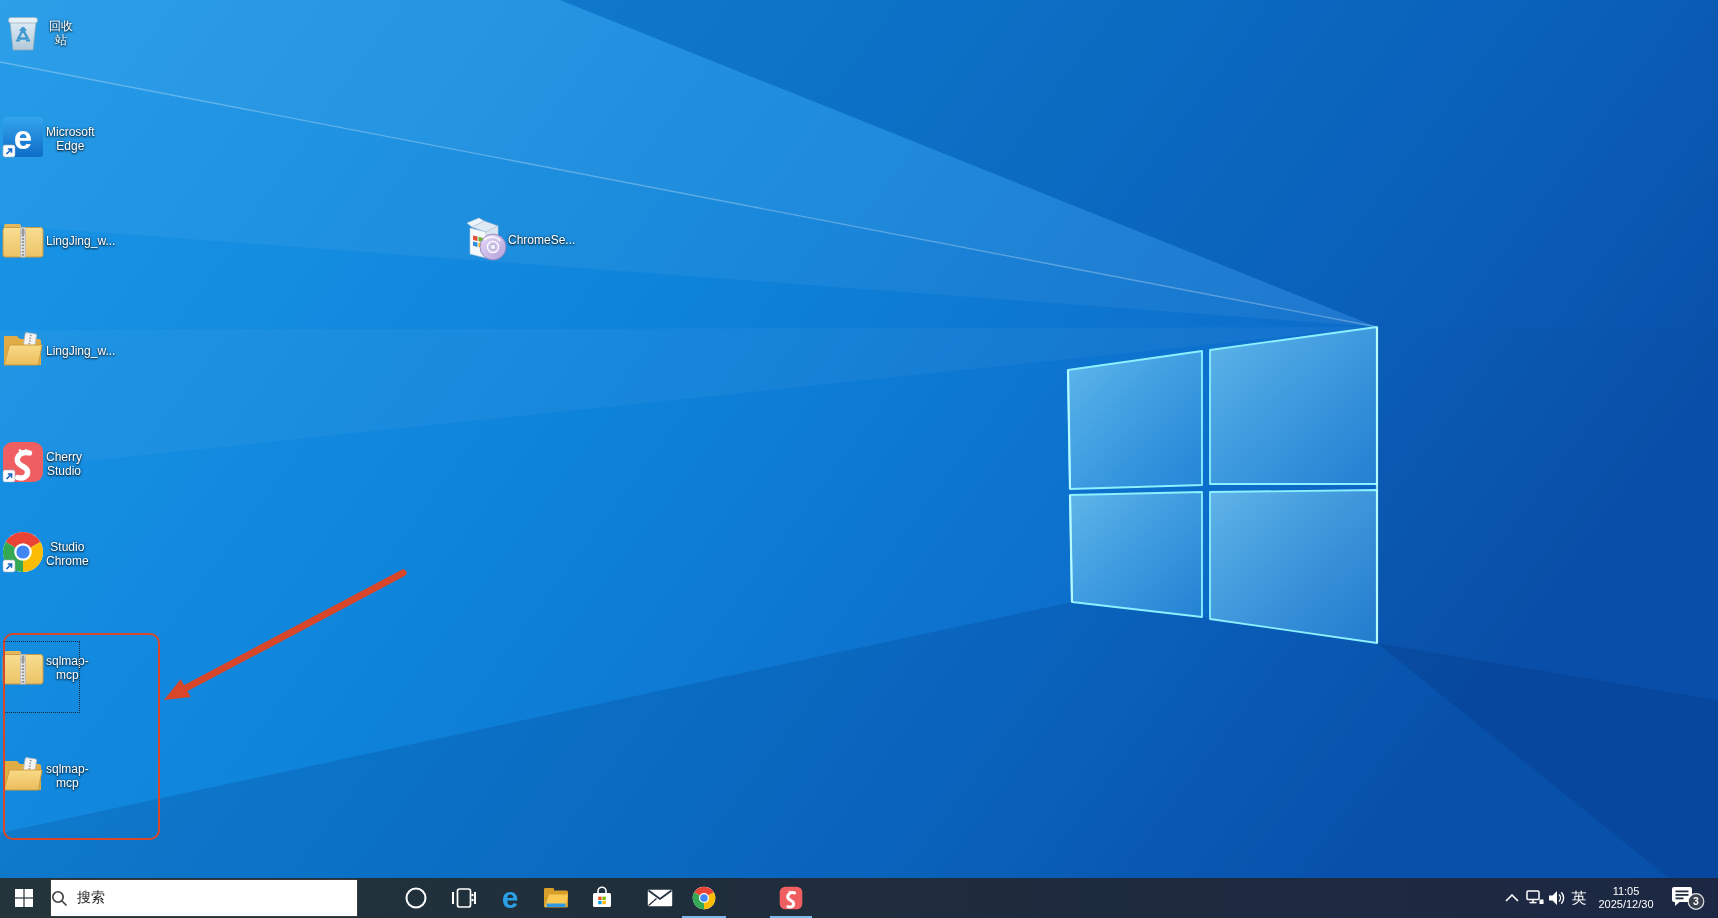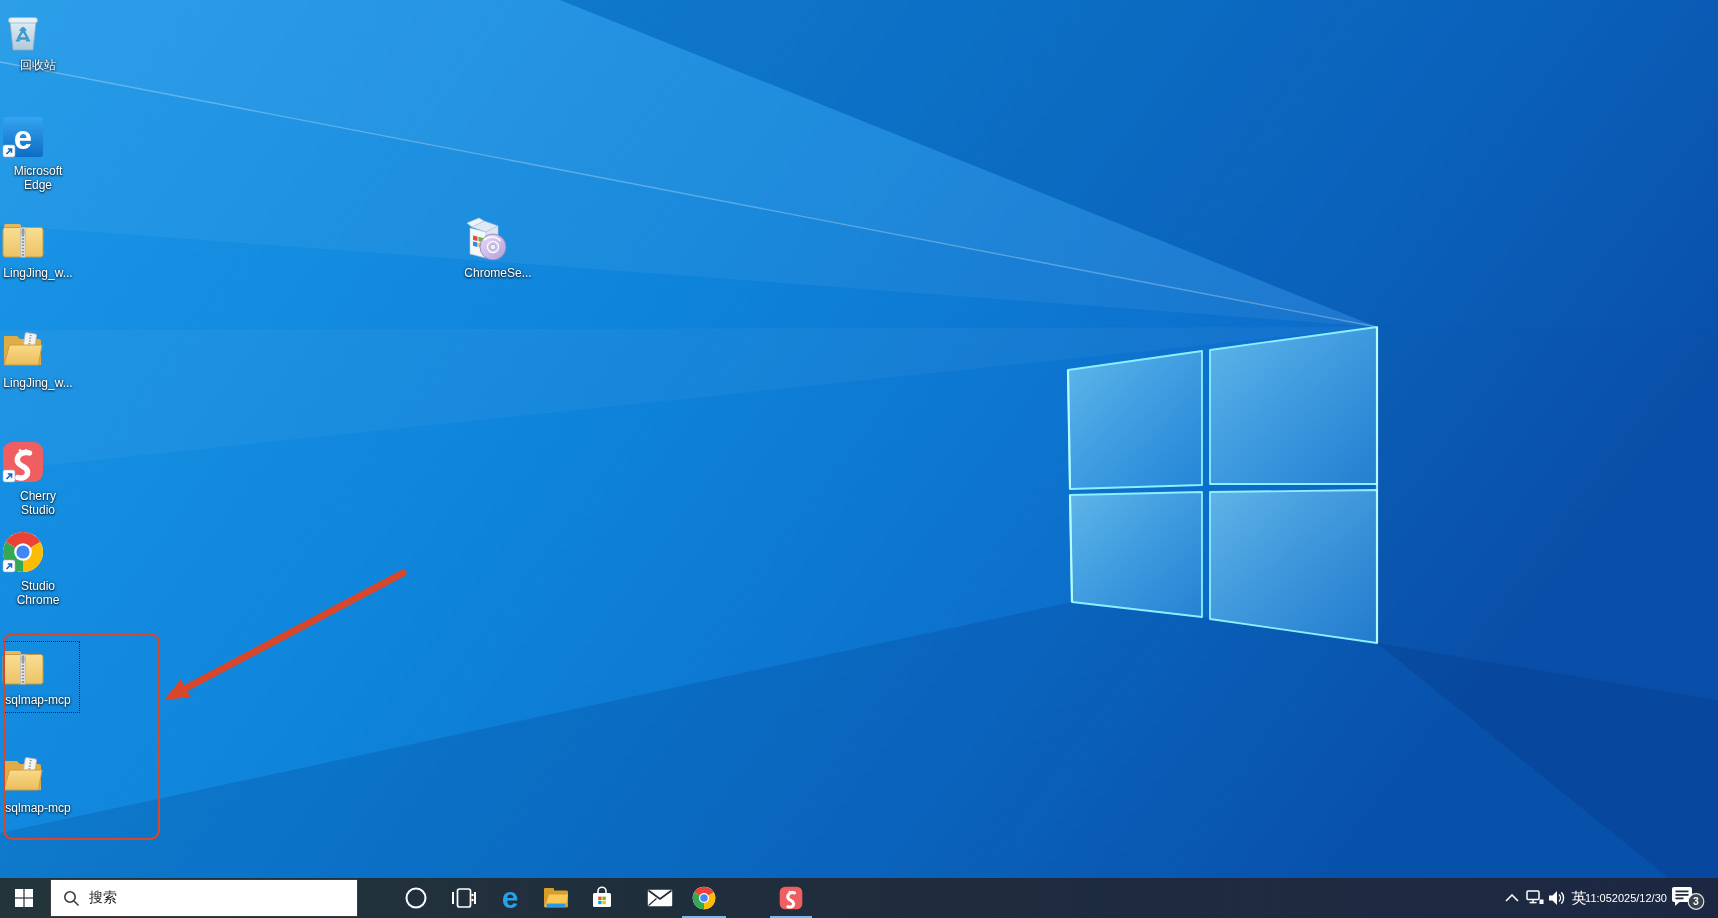--- a/index.html
+++ b/index.html
@@ -7,8 +7,8 @@
     font-family:"Liberation Sans","DejaVu Sans",sans-serif;}
   #wallpaper{position:absolute;inset:0;}
   
-  .desk-item{position:absolute;left:0;width:76px;display:flex;flex-direction:column;
-    cursor:default;}
+  .desk-item{position:absolute;left:0;width:76px;display:flex;flex-direction:row;
+    align-items:center;cursor:default;}
   .di-icon{width:46px;height:46px;position:relative;}
   .di-icon svg{display:block;}
   .di-label{margin-top:4px;font-size:12px;line-height:14px;color:#fff;text-align:center;

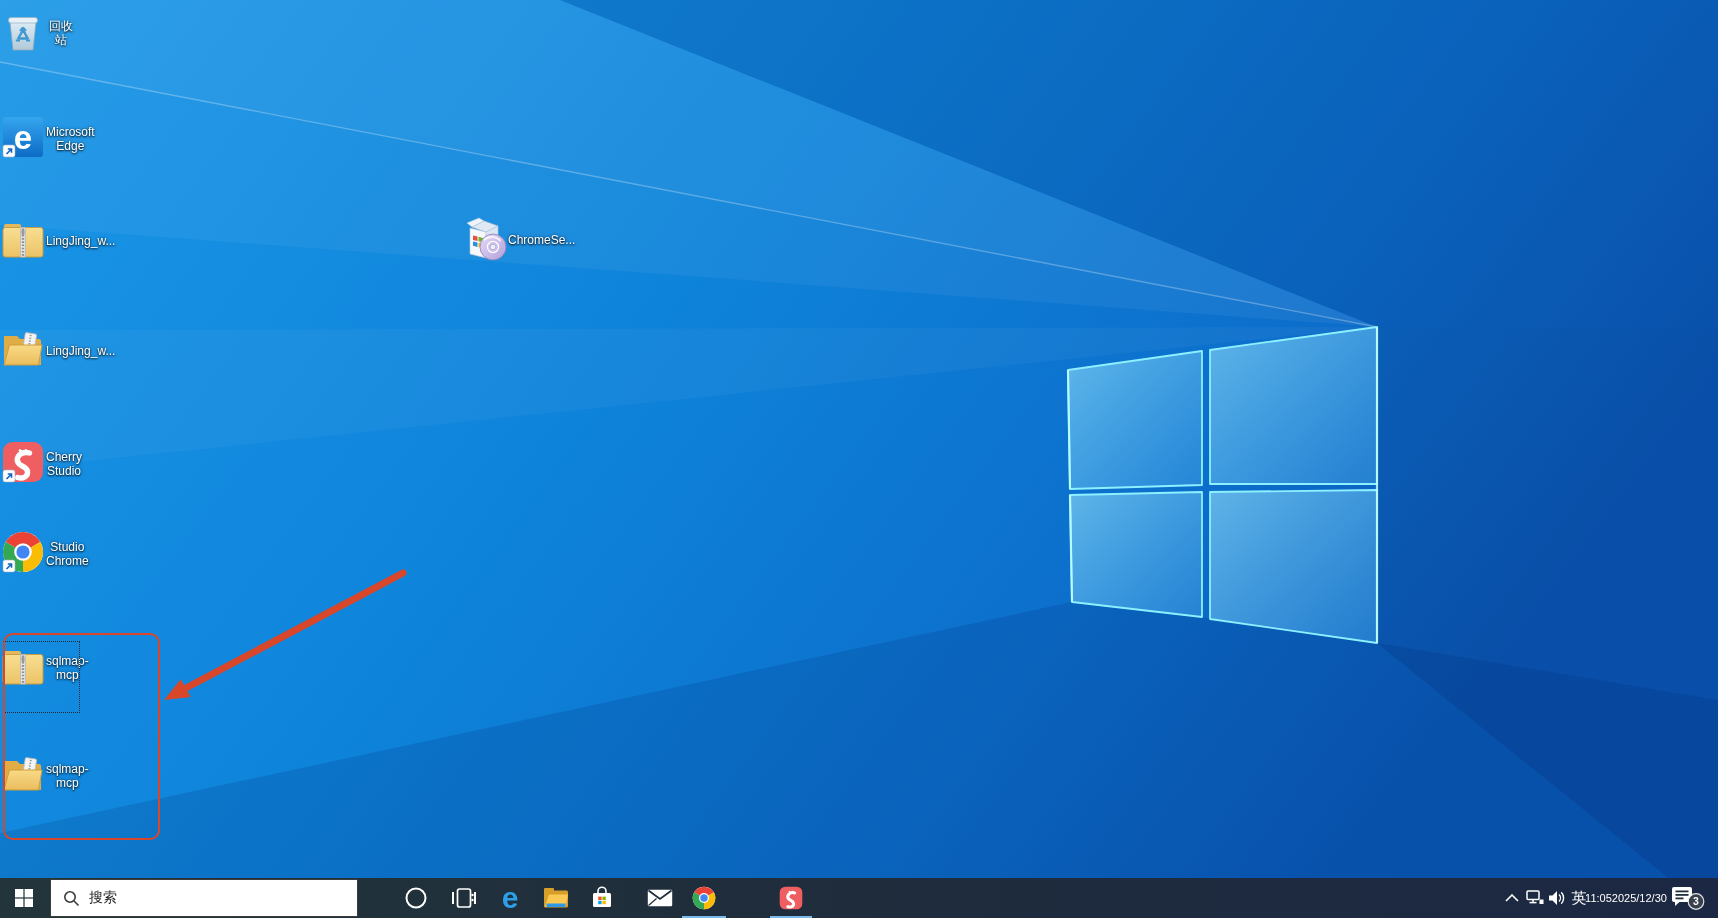--- a/index.html
+++ b/index.html
@@ -28,7 +28,7 @@
   #start-btn{left:0;width:48px;}
   #search-box{left:50px;width:308px;height:38px;top:1px;background:#fff;
     border:1px solid #3c3c3c;box-sizing:border-box;display:flex;align-items:center;gap:9px;
-    padding-left:12px;justify-content:flex-start;}
+    padding-left:0;justify-content:flex-start;}
   #search-box span{font-size:14px;color:#1f1f1f;}
   .tb-btn{width:44px;}
   .underline{position:absolute;bottom:0;height:2.5px;background:#7cb9ea;}

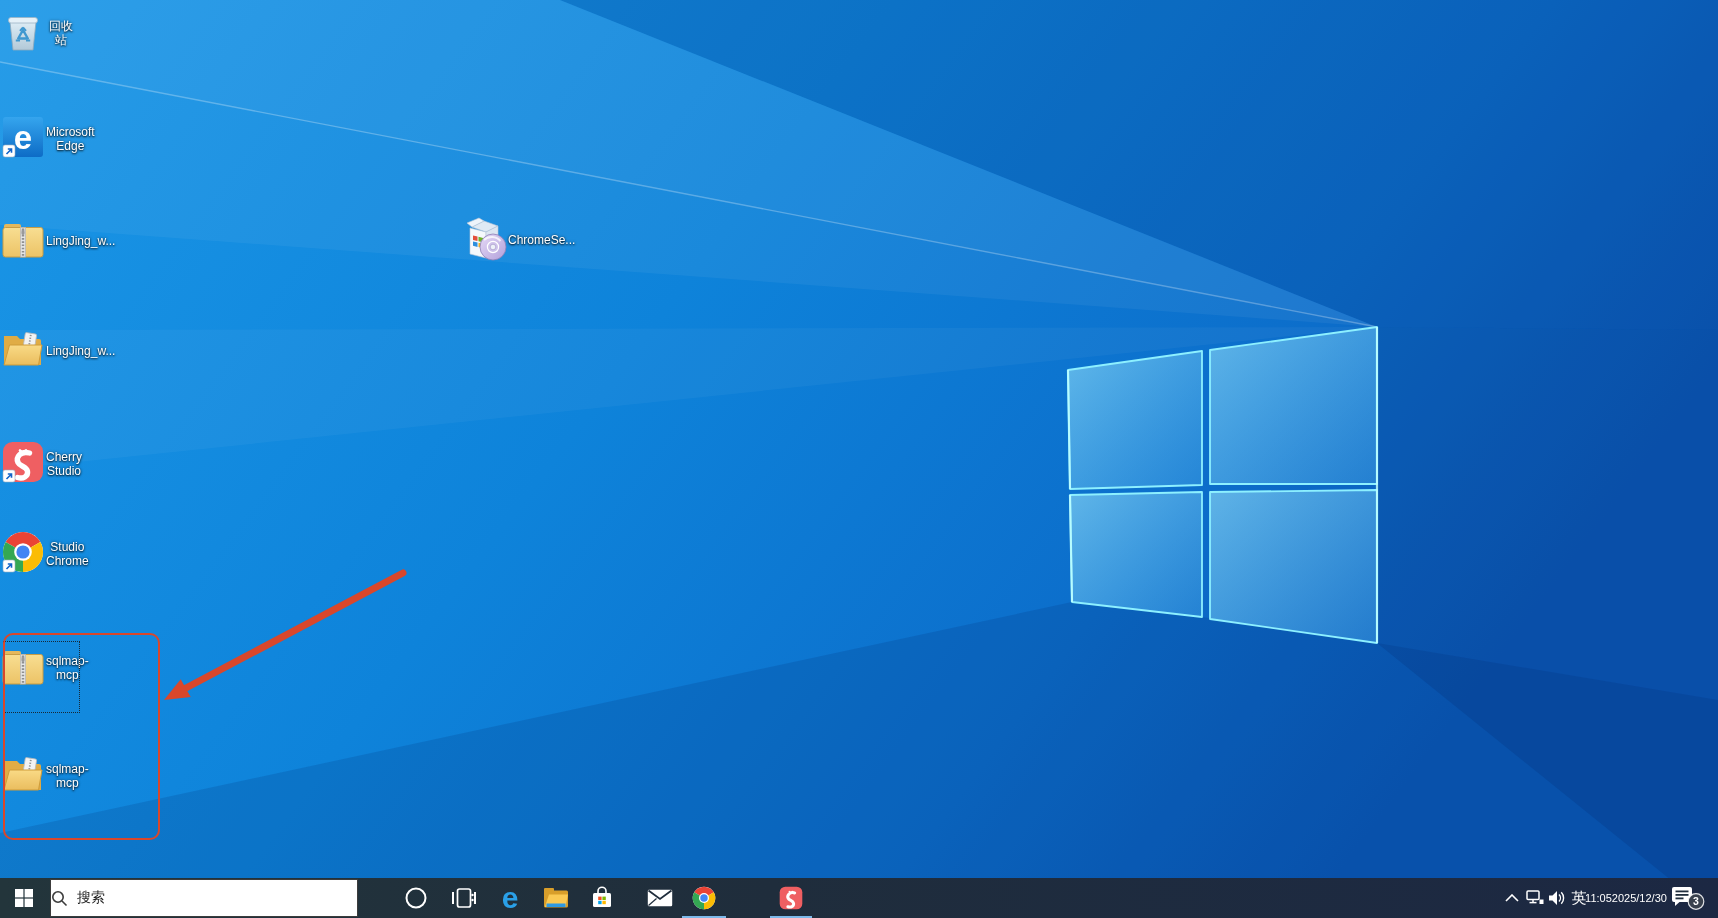--- a/index.html
+++ b/index.html
@@ -34,7 +34,7 @@
   .underline{position:absolute;bottom:0;height:2.5px;background:#7cb9ea;}
   
   .tray-txt{color:#fff;}
-  #clock{left:1592px;width:68px;flex-direction:row;line-height:13px;font-size:11px;color:#fff;text-align:center;}
+  #clock{left:1592px;width:68px;flex-direction:column;line-height:13px;font-size:11px;color:#fff;text-align:center;}
 </style>
 </head>
 <body>

